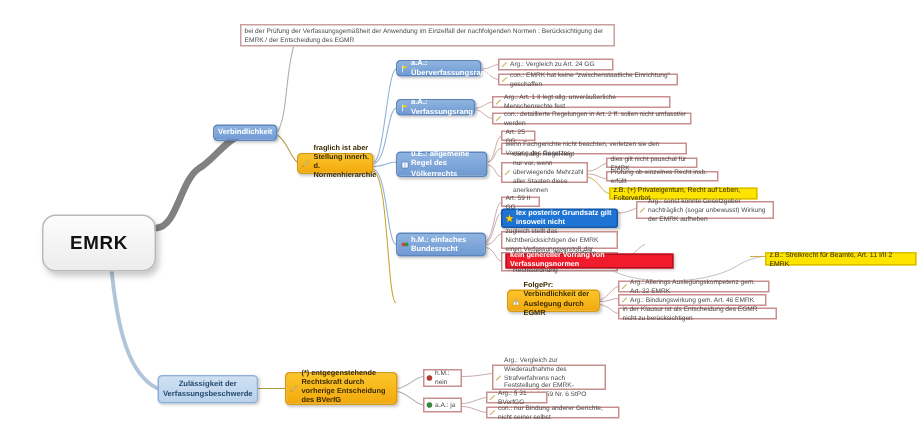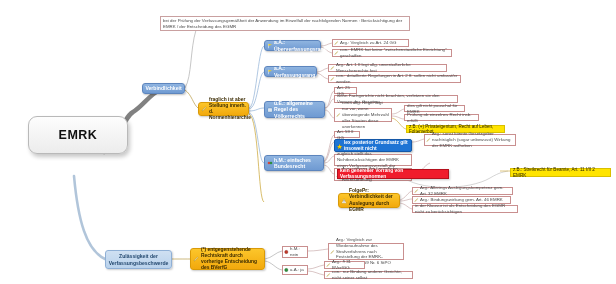--- a/index.html
+++ b/index.html
@@ -190,7 +190,7 @@
     <path d="M308,271 C314,271 318,274 324,275" fill="none" stroke="#c1a0a0" stroke-width=".6"></path>
   </svg>
 
-  <div class="node root" style="left:28px;top:116px;width:100px;height:38px;">
+  <div class="node root" style="left:28px;top:143px;width:76px;height:38px;">
     <span class="txt">EMRK</span>
   </div>
 

